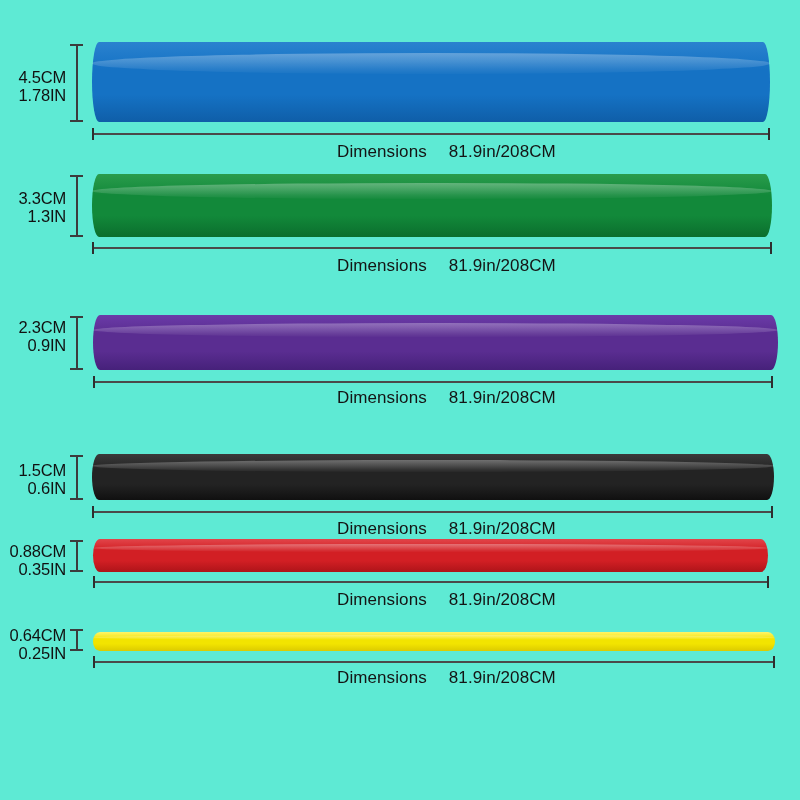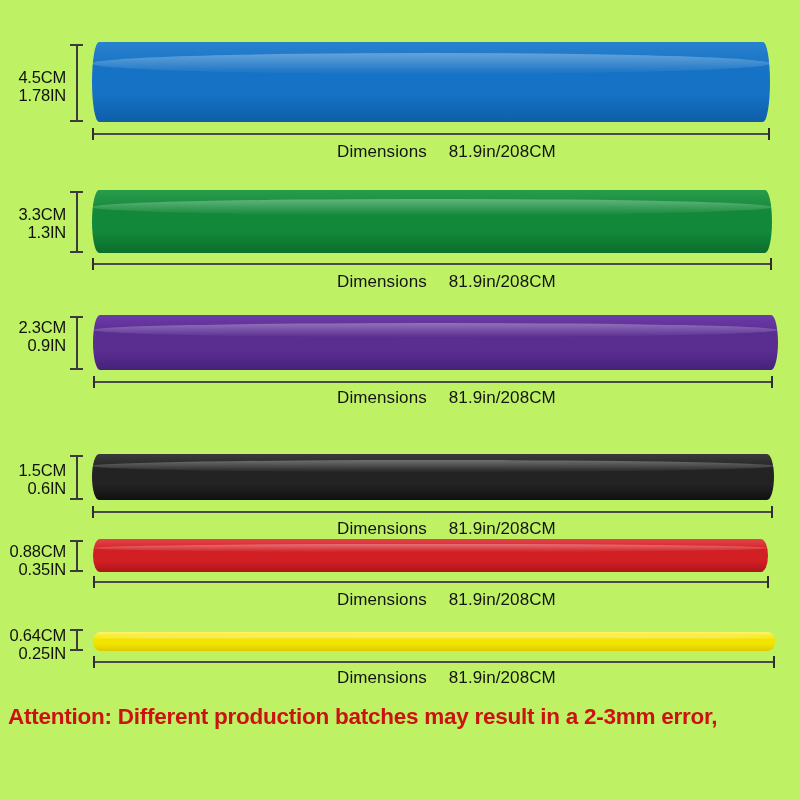--- a/index.html
+++ b/index.html
@@ -19,7 +19,7 @@
     position: relative;
     width: 800px;
     height: 800px;
-    background: #bef264;
+    background: #5eead4;
   }
 
   

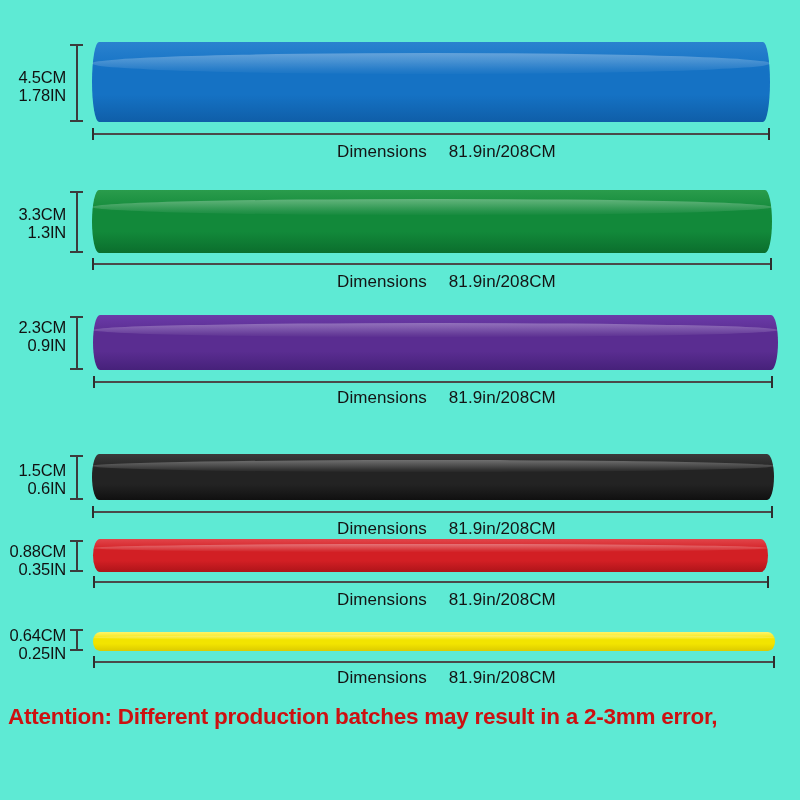--- a/index.html
+++ b/index.html
@@ -154,7 +154,7 @@
     </div>
   </div>
 
-  <div class="band-row" style="top:180px;height:120px;">
+  <div class="band-row" style="top:164px;height:120px;">
     <div class="v-label" style="left:4px;top:25px;width:62px;">
       <span>3.3CM</span>
       <span class="l2">1.3IN</span>

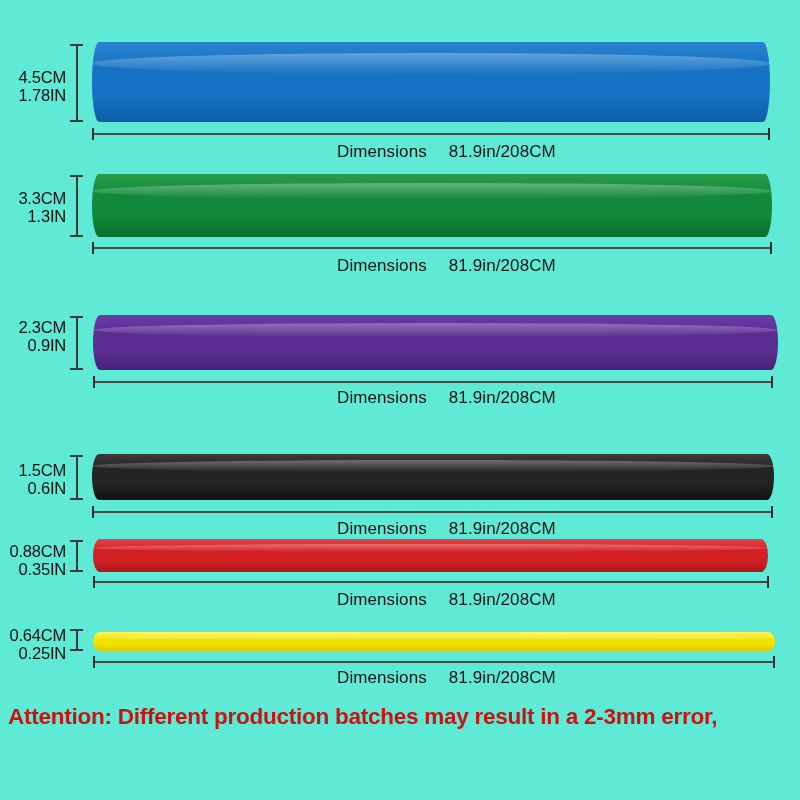--- a/index.html
+++ b/index.html
@@ -270,7 +270,6 @@
   </div>
 
   <div id="attention">
-    <div>Attention: Different production batches may result in a 2-3mm error,</div>
   </div>
 
 </div>

